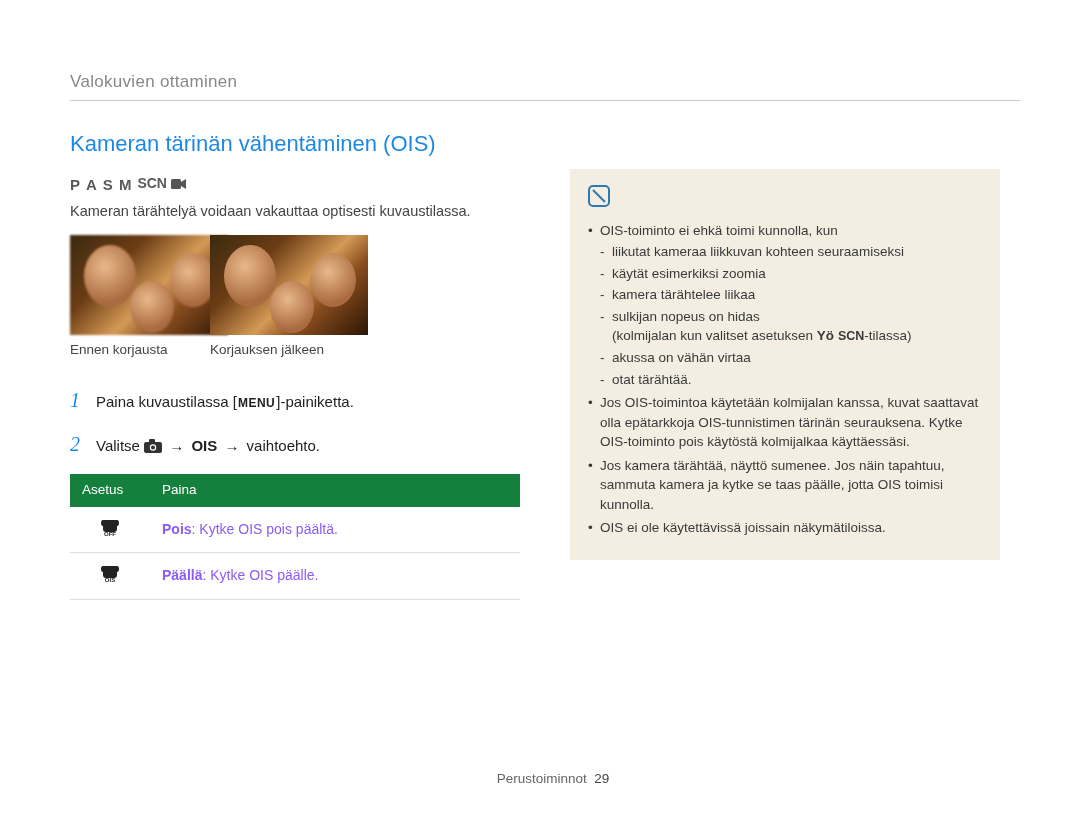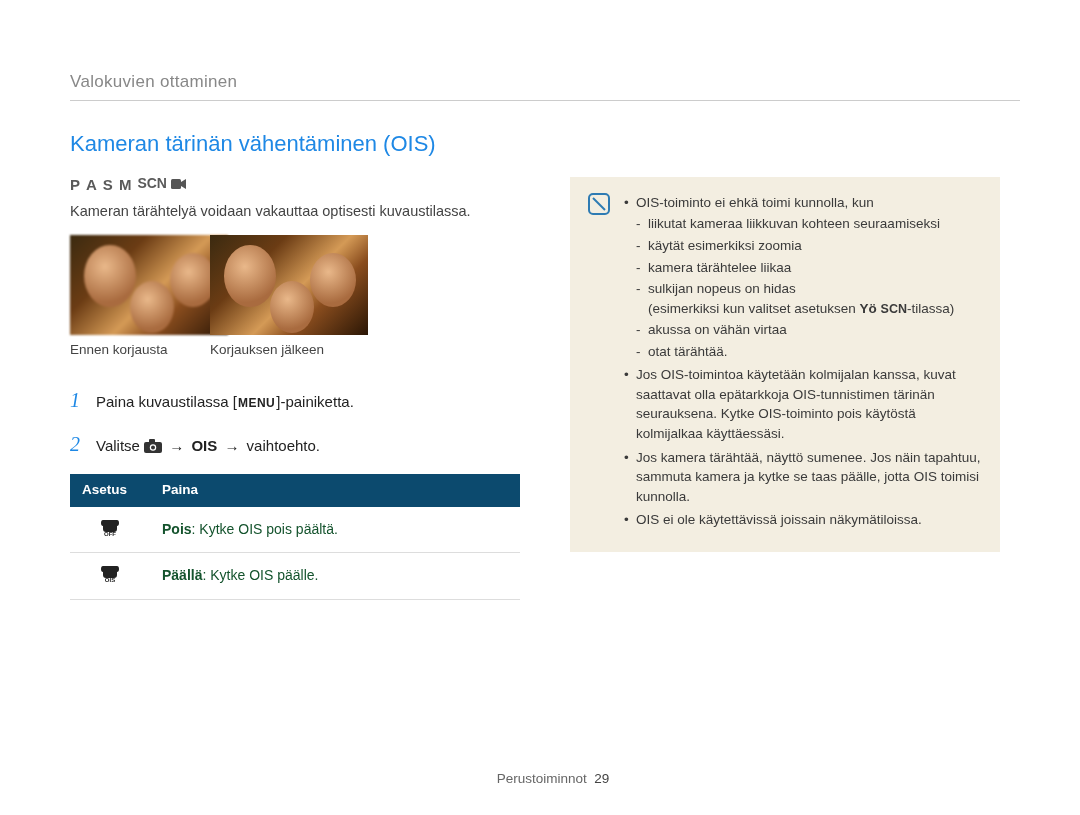--- a/index.html
+++ b/index.html
@@ -89,6 +89,7 @@
     font-size:13.5px;
     color:#3a3a3a;
     line-height:1.45;
+    flex-direction:column;
   }
   .note-icon { flex-shrink:0; width:22px; height:22px;}
   .notebox ul { list-style:none; }

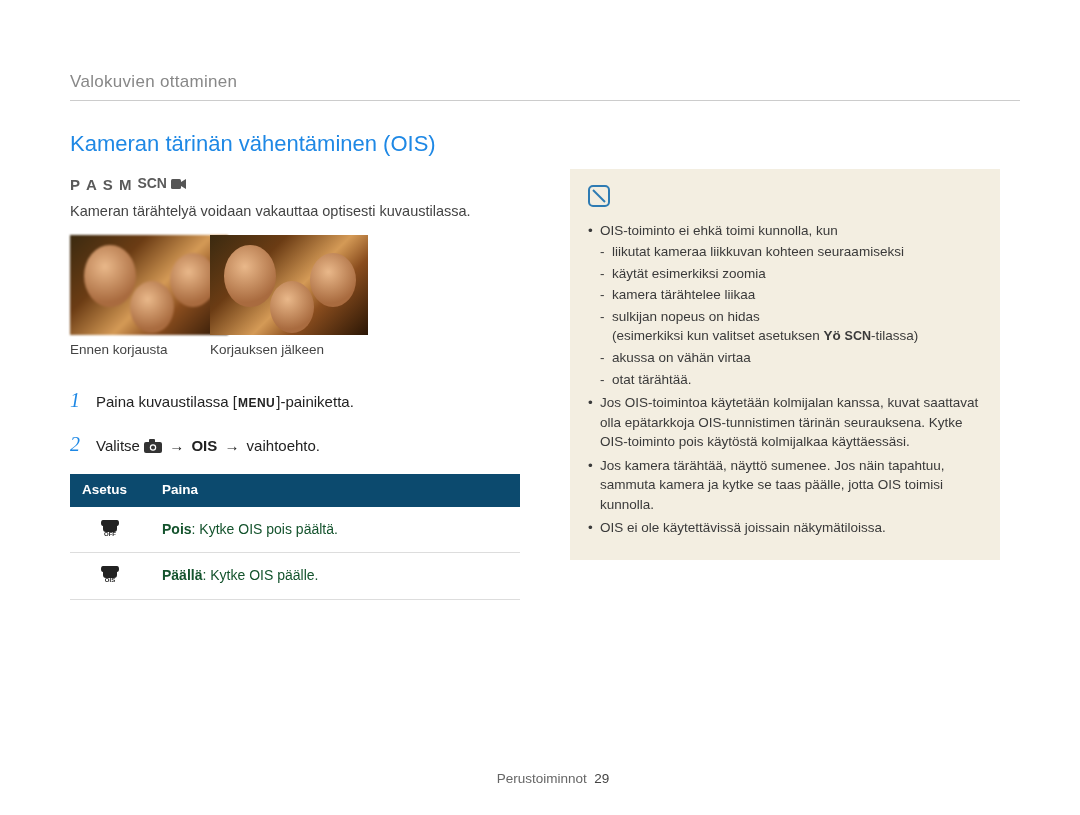--- a/index.html
+++ b/index.html
@@ -228,7 +228,7 @@
               <li class="sub">kamera tärähtelee liikaa</li>
               <li class="sub">
                 <span>sulkijan nopeus on hidas</span><br>
-                <span>(esimerkiksi kun valitset asetuksen </span><span class="bold">Yö</span> <span class="scn2">SCN</span><span>-tilassa)</span>
+                <span>(kolmijalan kun valitset asetuksen </span><span class="bold">Yö</span> <span class="scn2">SCN</span><span>-tilassa)</span>
               </li>
               <li class="sub">akussa on vähän virtaa</li>
               <li class="sub">otat tärähtää.</li>

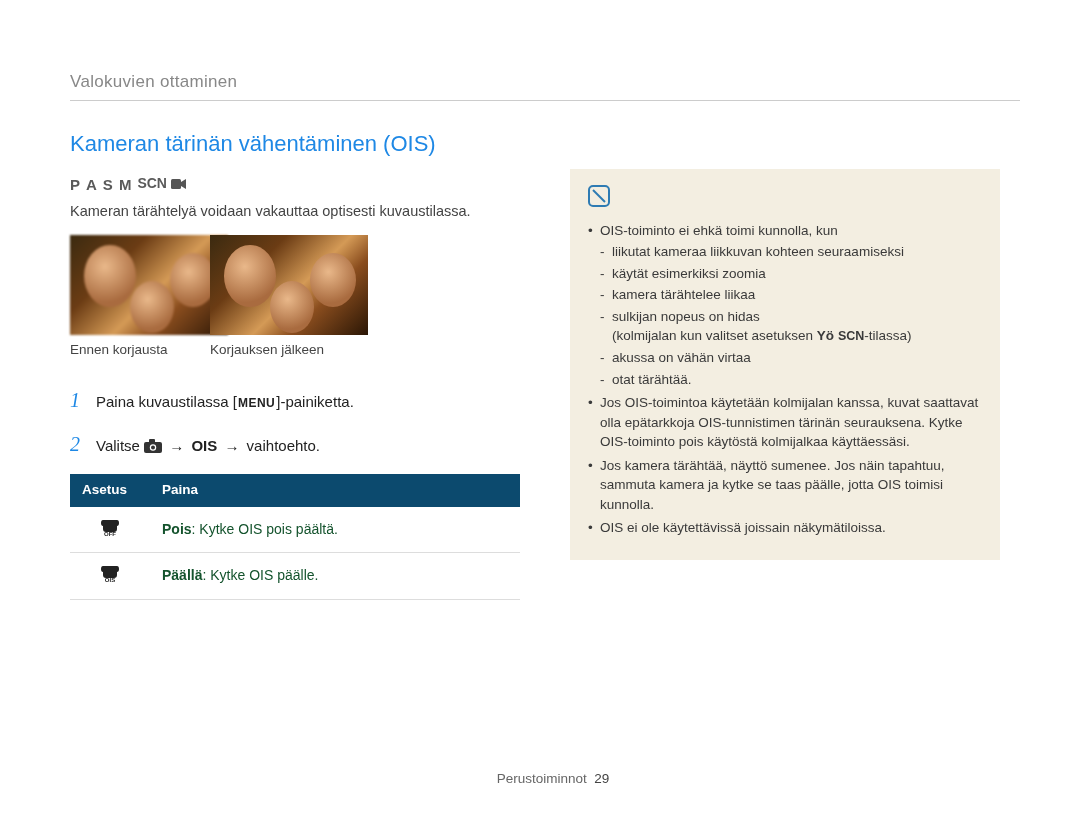--- a/index.html
+++ b/index.html
@@ -74,7 +74,7 @@
   .bold { font-weight:700; }
   table.settings { width: 100%; border-collapse: collapse; margin-top: 4px;}
   table.settings th {
-    background: #0c4a6e; color:#fff; font-weight:700; font-size:13.5px;
+    background: #15803d; color:#fff; font-weight:400; font-size:13.5px;
     text-align:left; padding:7px 12px;
   }
   table.settings th:first-child { width:80px; }

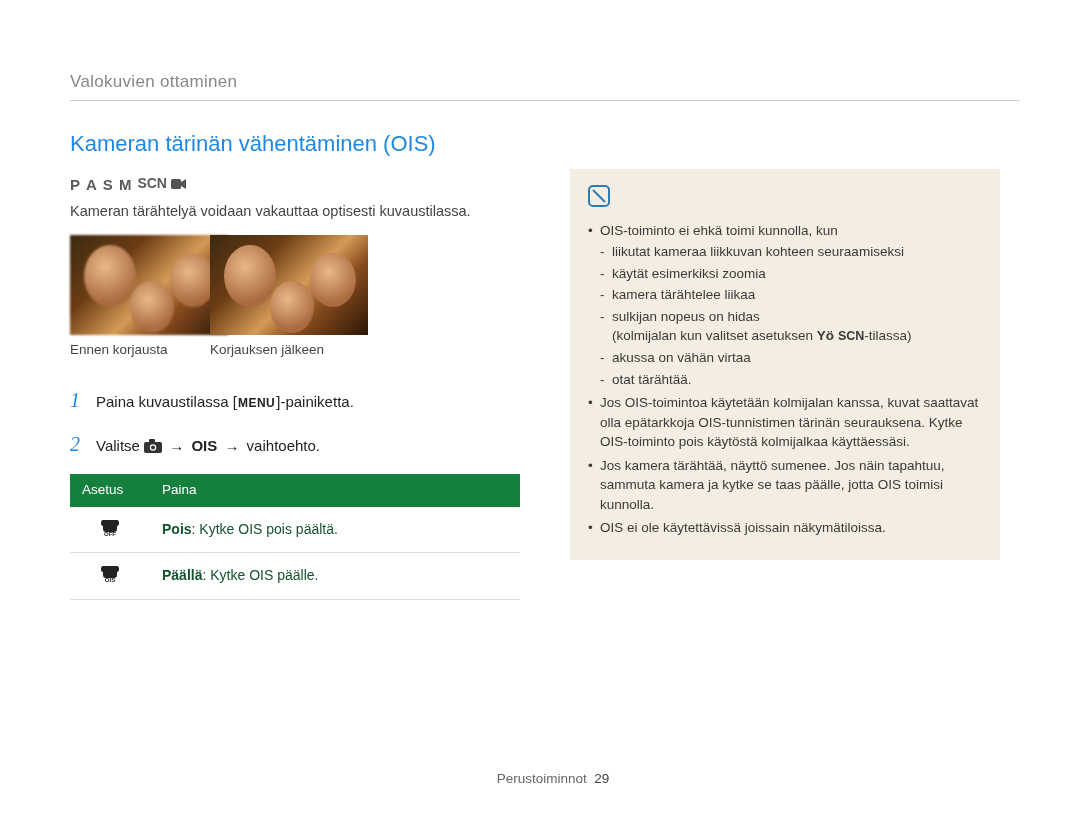--- a/index.html
+++ b/index.html
@@ -78,7 +78,7 @@
     text-align:left; padding:7px 12px;
   }
   table.settings th:first-child { width:80px; }
-  table.settings td { padding:10px 12px; font-size:14px; color:#14532d; border-bottom:1px solid #ddd; }
+  table.settings td { padding:10px 12px; font-size:14px; color:#8b5cf6; border-bottom:1px solid #ddd; }
   table.settings td:first-child { text-align:center; }
   .ois-icon { display:inline-block; width:22px; height:20px; }
   .notebox {

